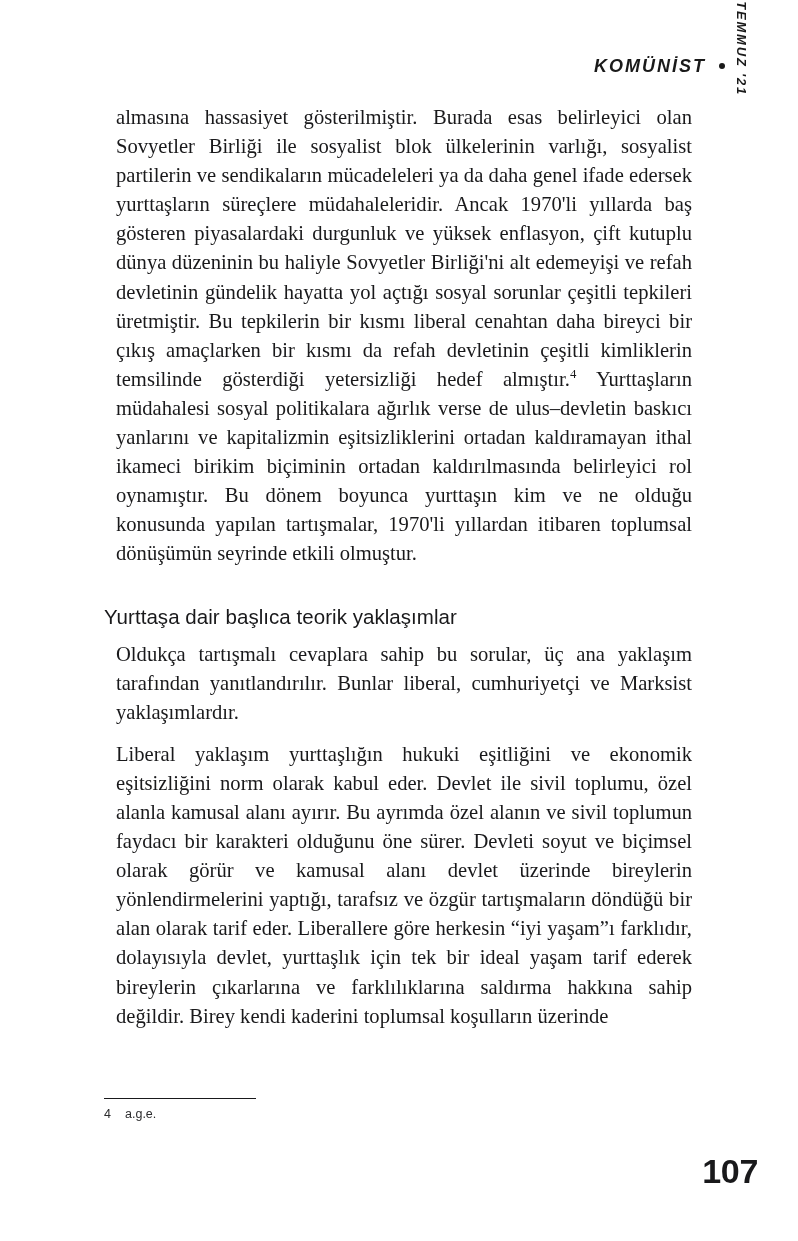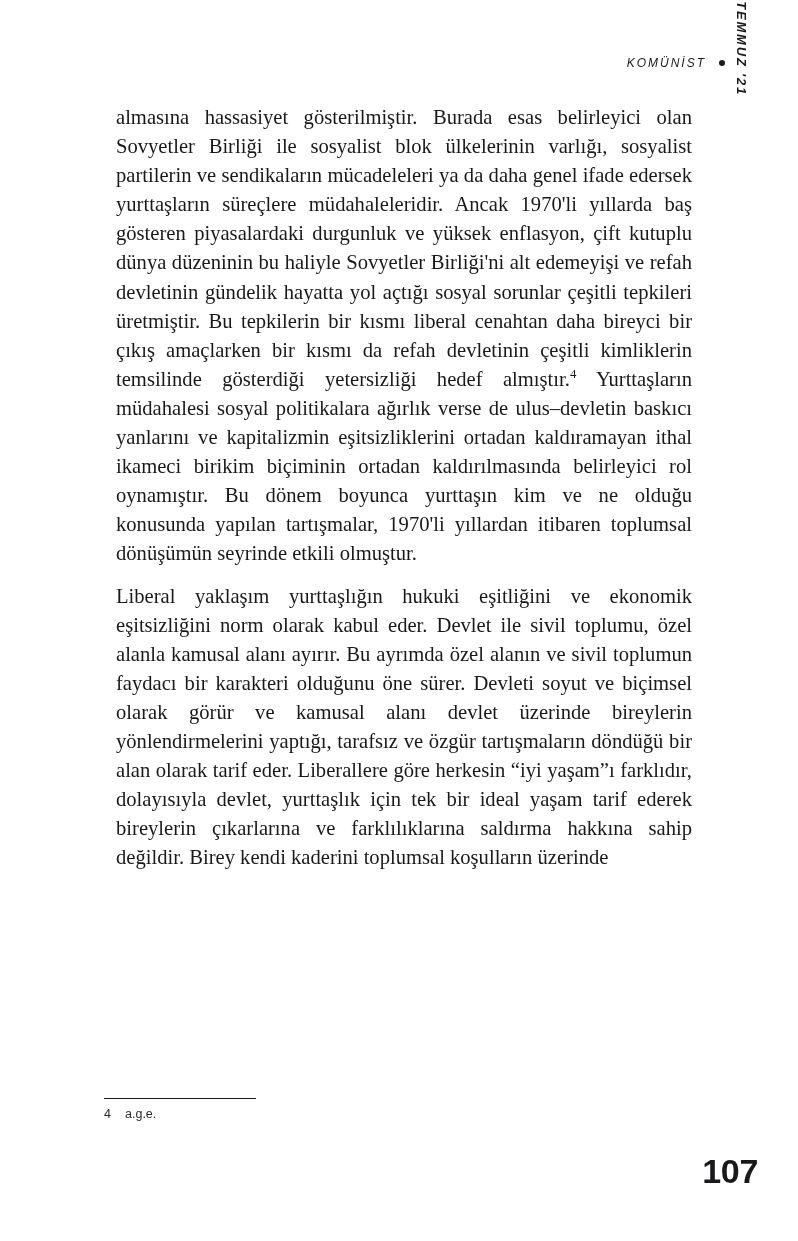--- a/index.html
+++ b/index.html
@@ -30,9 +30,9 @@
 
   .running-head-title {
     font-family: "Liberation Sans", sans-serif;
-    font-weight: normal;
+    font-weight: bold;
     font-style: italic;
-    font-size: 12px;
+    font-size: 18px;
     letter-spacing: 2.0px;
     color: #1a1a1a;
     text-align: center;

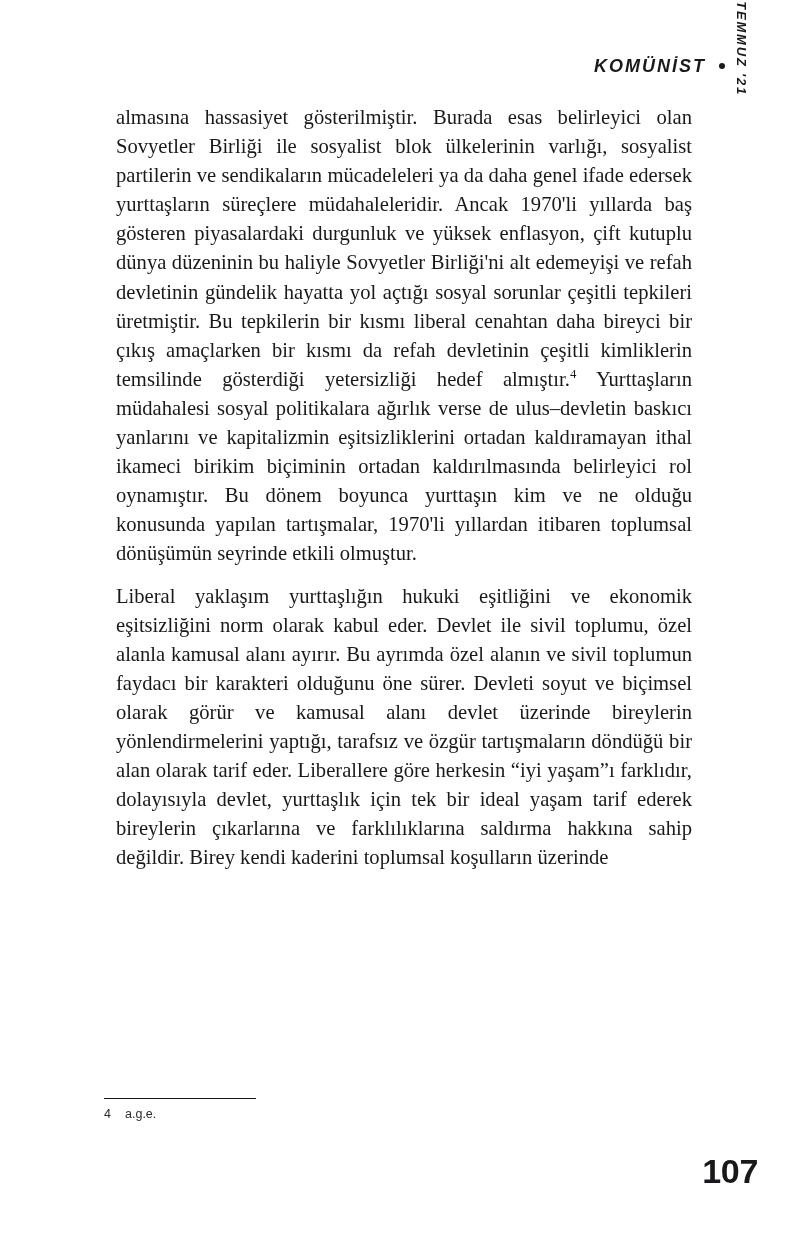--- a/index.html
+++ b/index.html
@@ -159,6 +159,7 @@
 
     <p class="body-para"><span>almasına hassasiyet gösterilmiştir. Burada esas belirleyici olan Sovyetler Birliği ile sosyalist blok ülkelerinin varlığı, sosyalist partilerin ve sendikaların mücadeleleri ya da daha genel ifade edersek yurttaşların süreçlere müdahaleleridir. Ancak 1970'li yıllarda baş gösteren piyasalardaki durgunluk ve yüksek enflasyon, çift kutuplu dünya düzeninin bu haliyle Sovyetler Birliği'ni alt edemeyişi ve refah devletinin gündelik hayatta yol açtığı sosyal sorunlar çeşitli tepkileri üretmiştir. Bu tepkilerin bir kısmı liberal cenahtan daha bireyci bir çıkış amaçlarken bir kısmı da refah devletinin çeşitli kimliklerin temsilinde gösterdiği yetersizliği hedef almıştır.</span><sup>4</sup><span> Yurttaşların müdahalesi sosyal politikalara ağırlık verse de ulus–devletin baskıcı yanlarını ve kapitalizmin eşitsizliklerini ortadan kaldıramayan ithal ikameci birikim biçiminin ortadan kaldırılmasında belirleyici rol oynamıştır. Bu dönem boyunca yurttaşın kim ve ne olduğu konusunda yapılan tartışmalar, 1970'li yıllardan itibaren toplumsal dönüşümün seyrinde etkili olmuştur.</span></p>
 
+    <h2 class="section-heading">Yurttaşa dair başlıca teorik yaklaşımlar</h2>
 
 
 

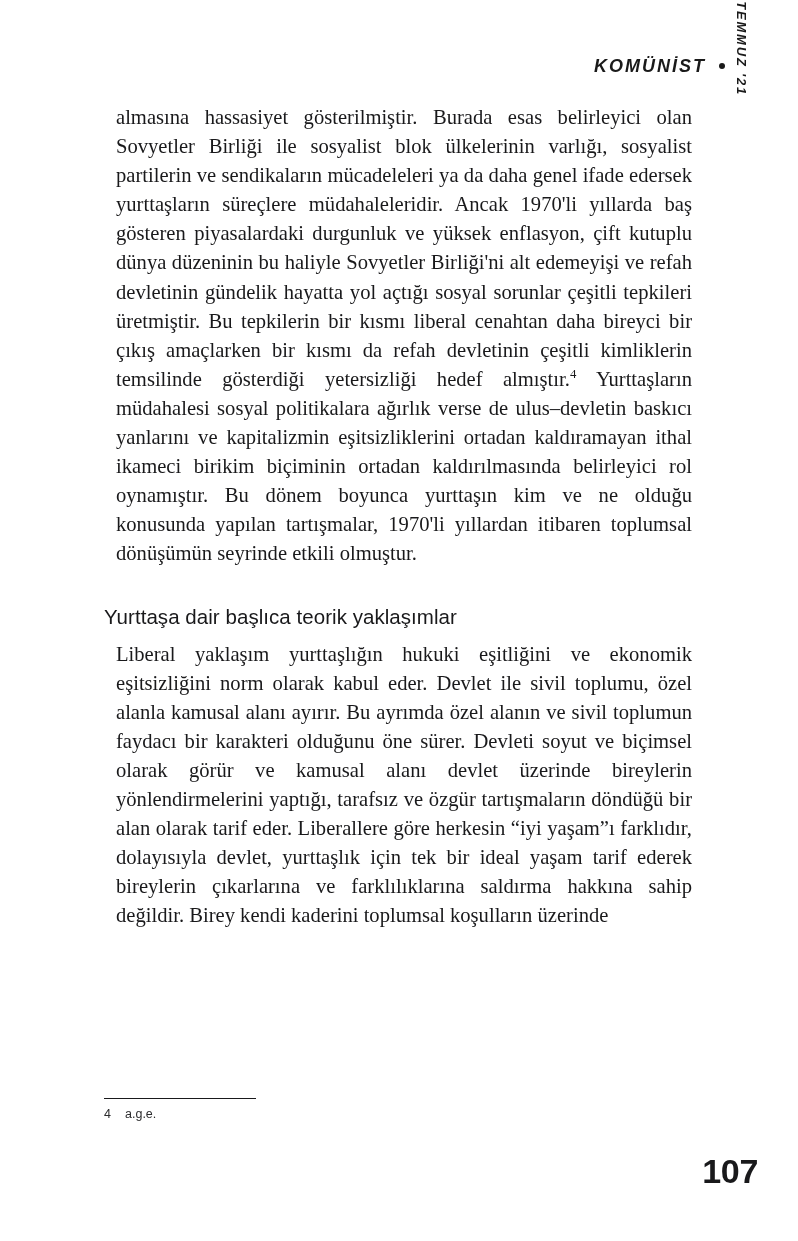--- a/index.html
+++ b/index.html
@@ -162,6 +162,7 @@
     <h2 class="section-heading">Yurttaşa dair başlıca teorik yaklaşımlar</h2>
 
 
+    <p class="body-para">Oldukça tartışmalı cevaplara sahip bu sorular, üç ana yaklaşım tarafından yanıtlandırılır. Bunlar liberal, cumhuriyetçi ve Marksist yaklaşımlardır.</p>
 
     <p class="body-para">Liberal yaklaşım yurttaşlığın hukuki eşitliğini ve ekonomik eşitsizliğini norm olarak kabul eder. Devlet ile sivil toplumu, özel alanla kamusal alanı ayırır. Bu ayrımda özel alanın ve sivil toplumun faydacı bir karakteri olduğunu öne sürer. Devleti soyut ve biçimsel olarak görür ve kamusal alanı devlet üzerinde bireylerin yönlendirmelerini yaptığı, tarafsız ve özgür tartışmaların döndüğü bir alan olarak tarif eder. Liberallere göre herkesin “iyi yaşam”ı farklıdır, dolayısıyla devlet, yurttaşlık için tek bir ideal yaşam tarif ederek bireylerin çıkarlarına ve farklılıklarına saldırma hakkına sahip değildir. Birey kendi kaderini toplumsal koşulların üzerinde</p>
 

